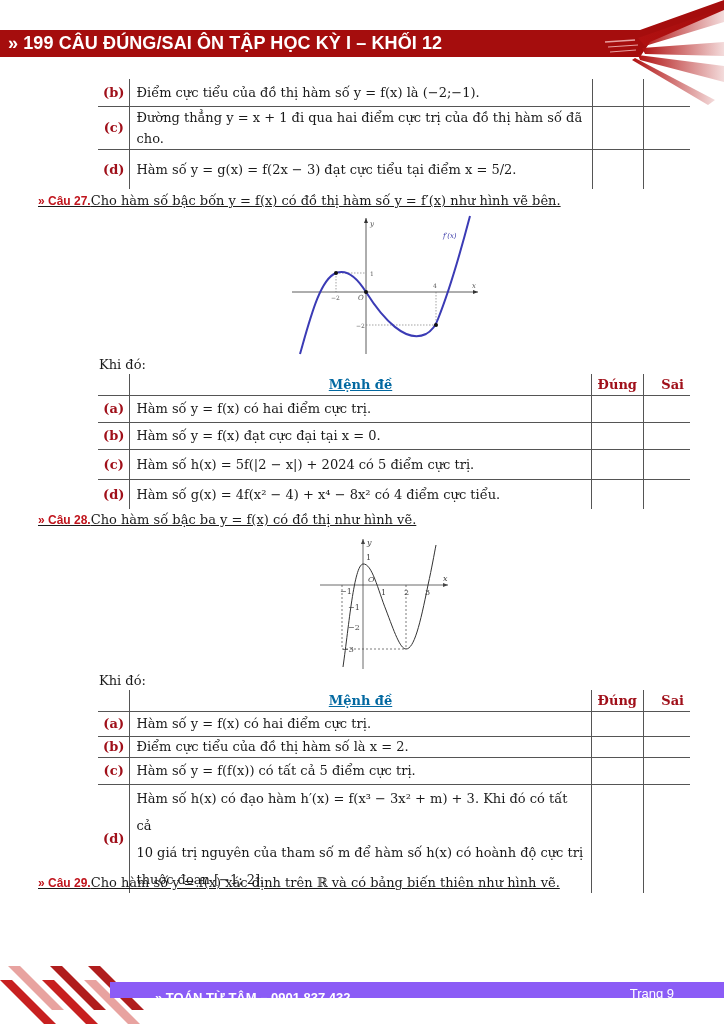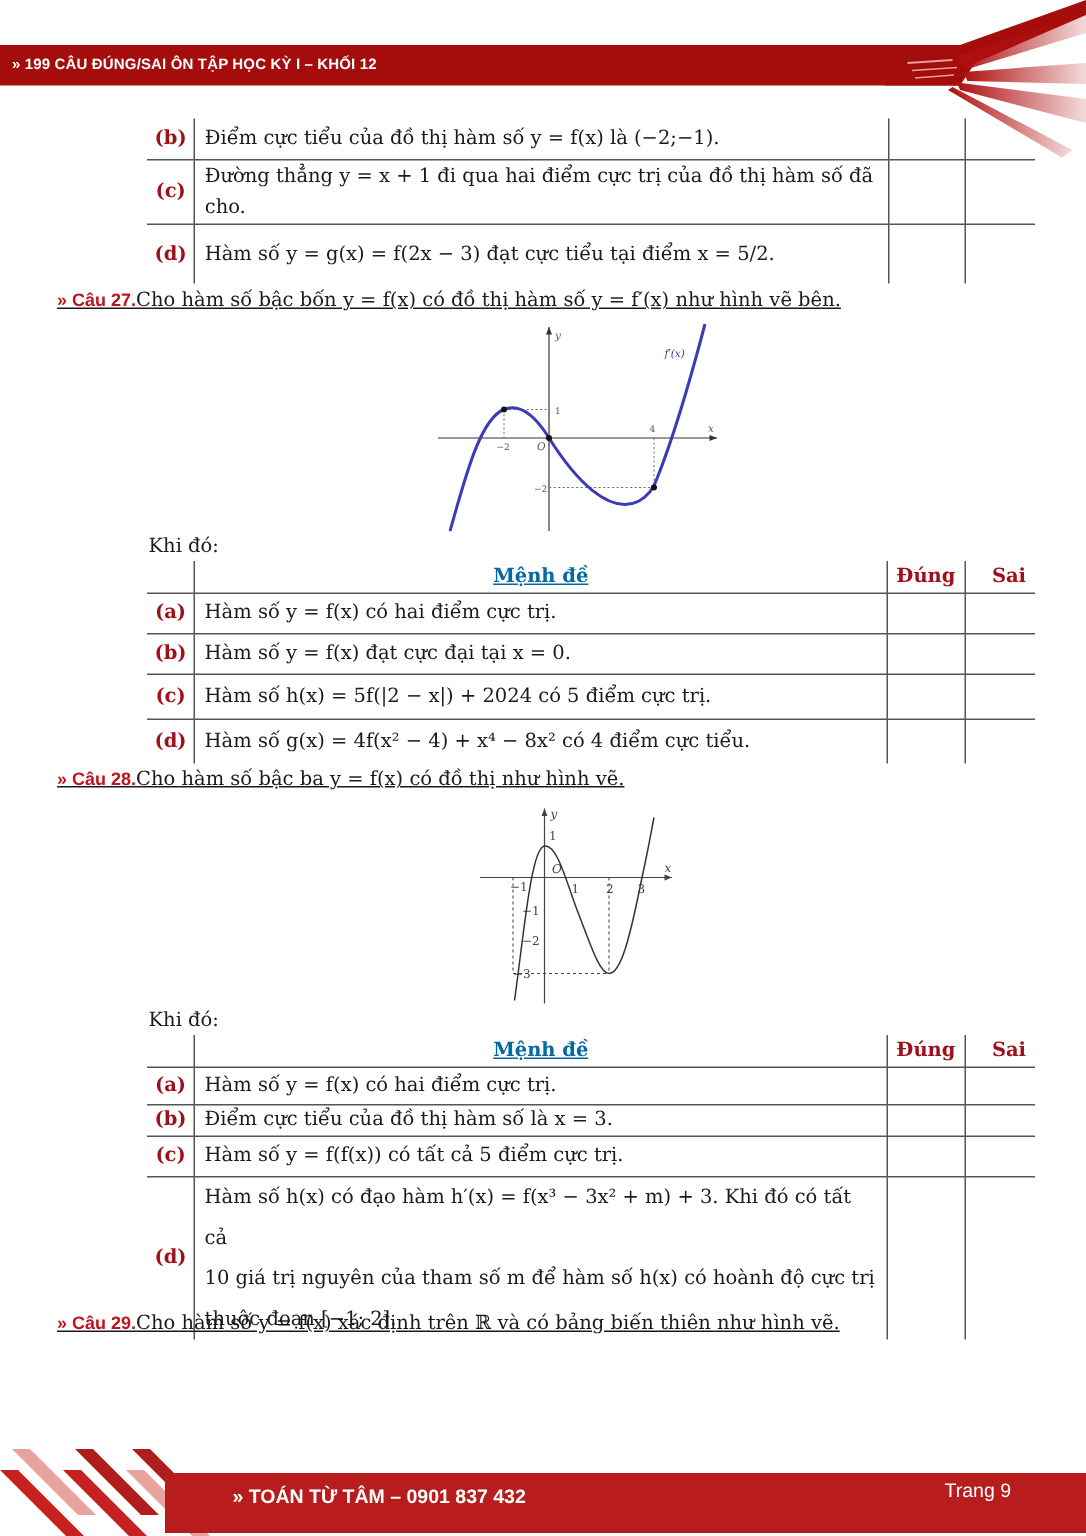--- a/index.html
+++ b/index.html
@@ -14,7 +14,7 @@
       background: #a50d0d;
       color: #fff;
       font-family: "Liberation Sans", "DejaVu Sans", sans-serif;
-      font-size: 10px; font-weight: bold;
+      font-size: 18px; font-weight: bold;
       line-height: 27px; padding-left: 8px; box-sizing: border-box;
       letter-spacing: 0.1px;
     }

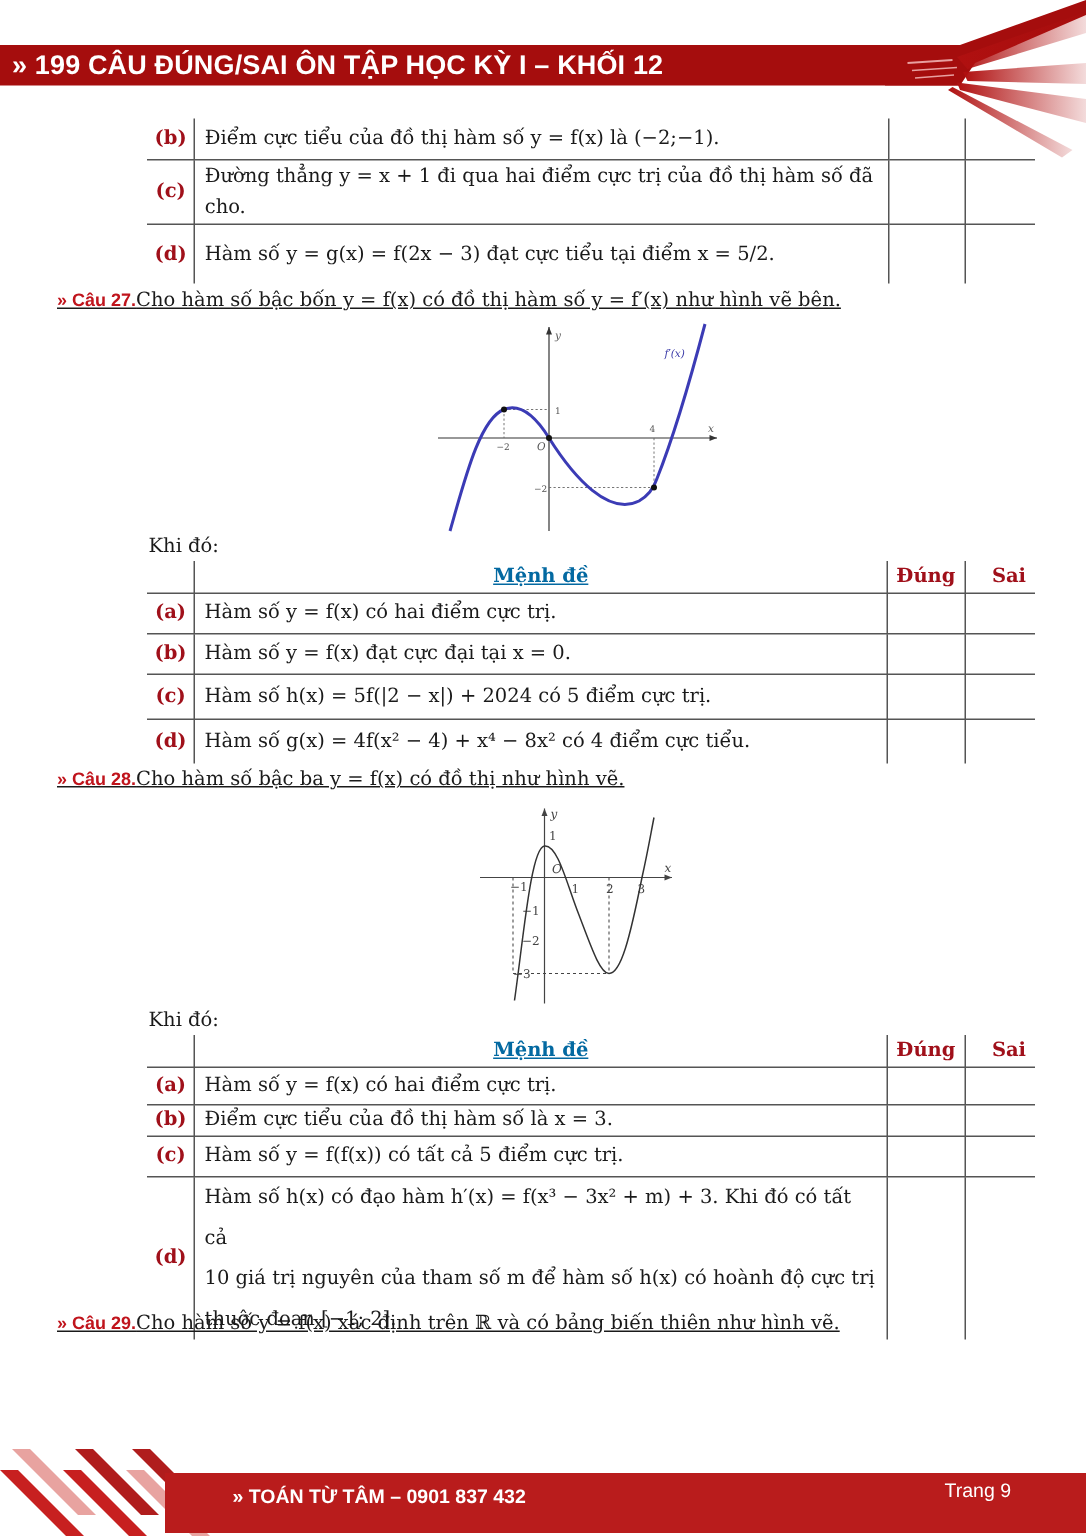--- a/index.html
+++ b/index.html
@@ -204,7 +204,7 @@
   </tr>
   <tr style="height:21px;">
     <td class="lbl">(b)</td>
-    <td class="stmt">Điểm cực tiểu của đồ thị hàm số là x = 3.</td>
+    <td class="stmt">Điểm cực tiểu của đồ thị hàm số là x = 2.</td>
     <td class="dung"></td>
     <td class="sai"></td>
   </tr>

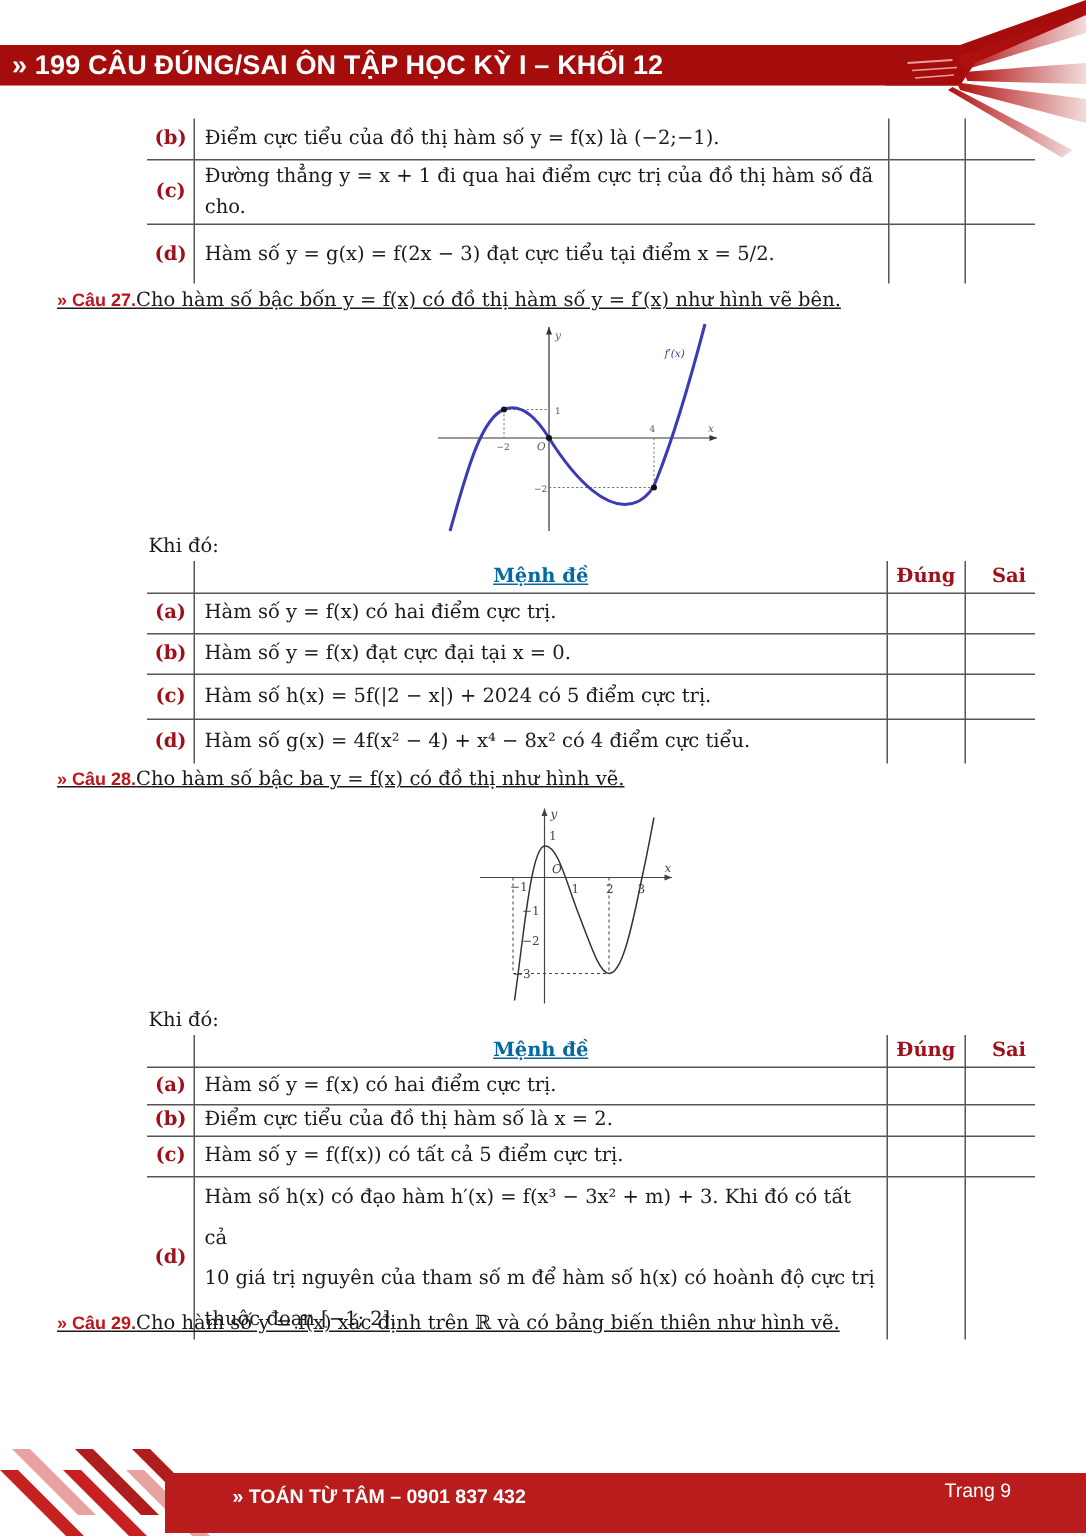--- a/index.html
+++ b/index.html
@@ -20,8 +20,8 @@
     }
     .header-deco { position: absolute; left: 590px; top: 0; width: 134px; height: 110px; }
     .footer-bar {
-      position: absolute; left: 110px; top: 982px; width: 614px; height: 40px;
-      background: #b91c1c; color: #fff;
+      position: absolute; left: 110px; top: 982px; width: 614px; height: 16px;
+      background: #8b5cf6; color: #fff;
       font-family: "Liberation Sans", "DejaVu Sans", sans-serif;
       font-size: 13px; font-weight: bold; line-height: 28px;
     }

